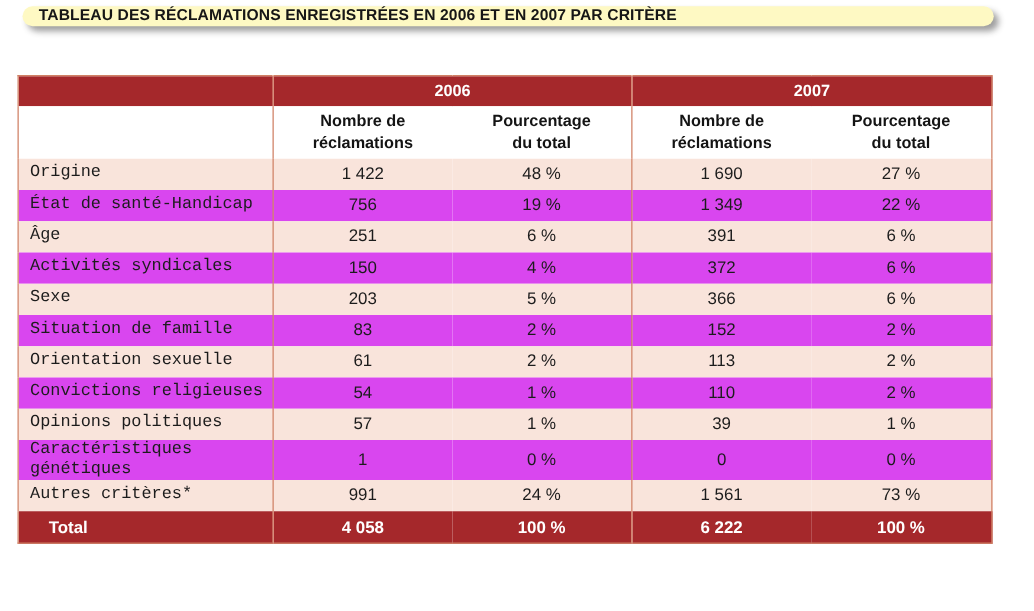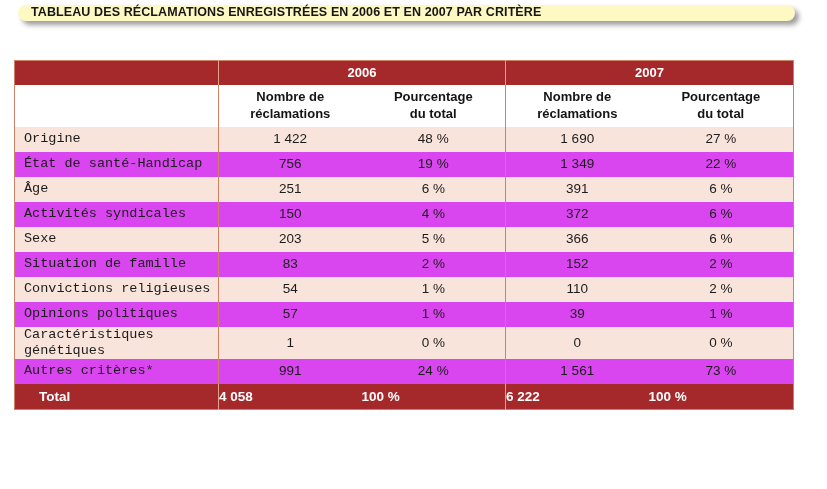--- a/index.html
+++ b/index.html
@@ -181,6 +181,13 @@
           <td>2 %</td>
         </tr>
         <tr>
+          <td class="label-cell">Orientation sexuelle</td>
+          <td class="group-divider">61</td>
+          <td>2 %</td>
+          <td class="group-divider">113</td>
+          <td>2 %</td>
+        </tr>
+        <tr>
           <td class="label-cell">Convictions religieuses</td>
           <td class="group-divider">54</td>
           <td>1 %</td>

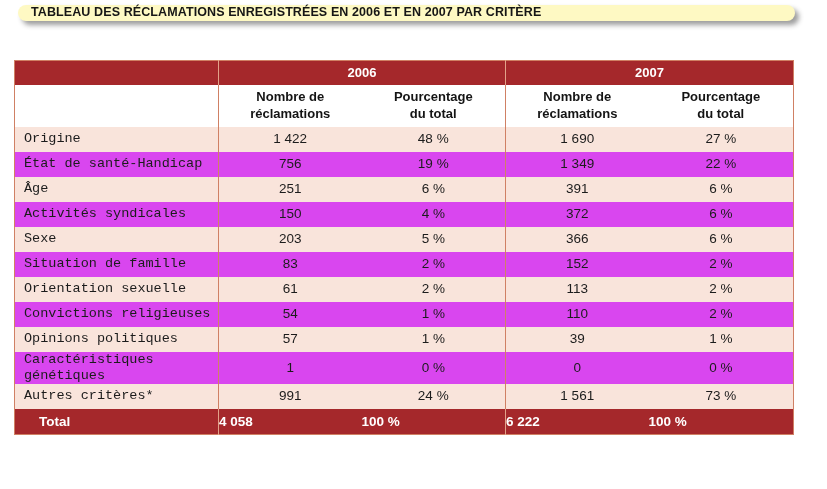--- a/index.html
+++ b/index.html
@@ -93,7 +93,7 @@
     color: #ffffff;
     font-weight: bold;
     height: 26px;
-    text-align: left;
+    text-align: center;
     vertical-align: middle;
   }
   tr.total-row td.group-divider { border-left-color: #E2A289; }

